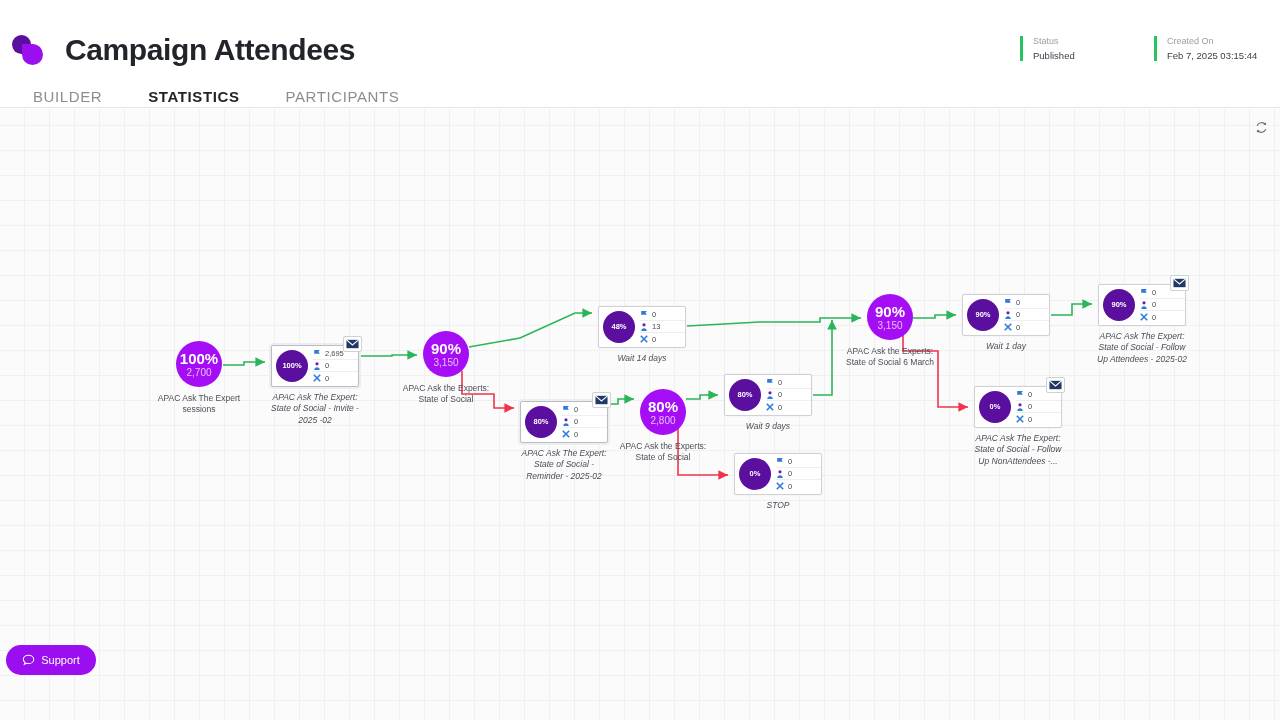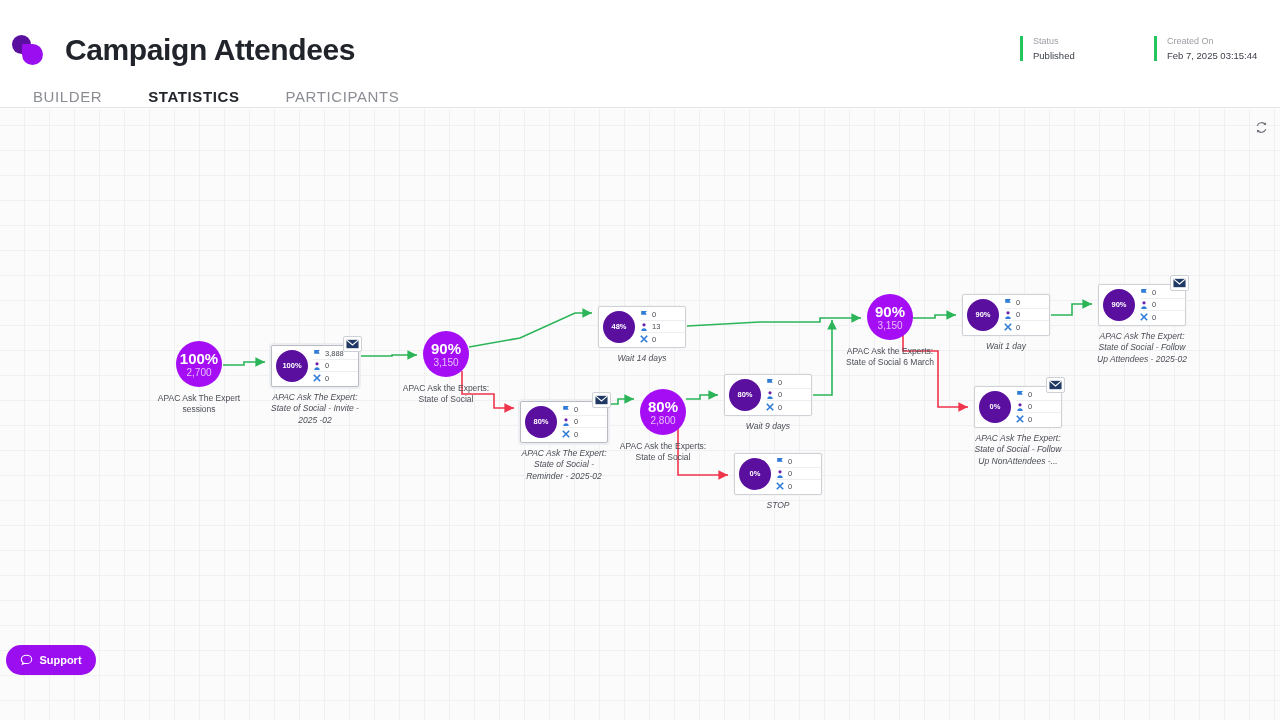--- a/index.html
+++ b/index.html
@@ -238,7 +238,7 @@
           <svg class="stat-ico" viewBox="0 0 10 10">
               <path d="M1.5 0v10M1.5 0h7l-1.6 2.3L8.5 4.6h-7z" fill="#2f7bd8"></path>
             </svg>
-          <span>3,888</span>
+          <span>2,695</span>
         </div>
         <div class="stat-row">
           <svg class="stat-ico" viewBox="0 0 10 10">

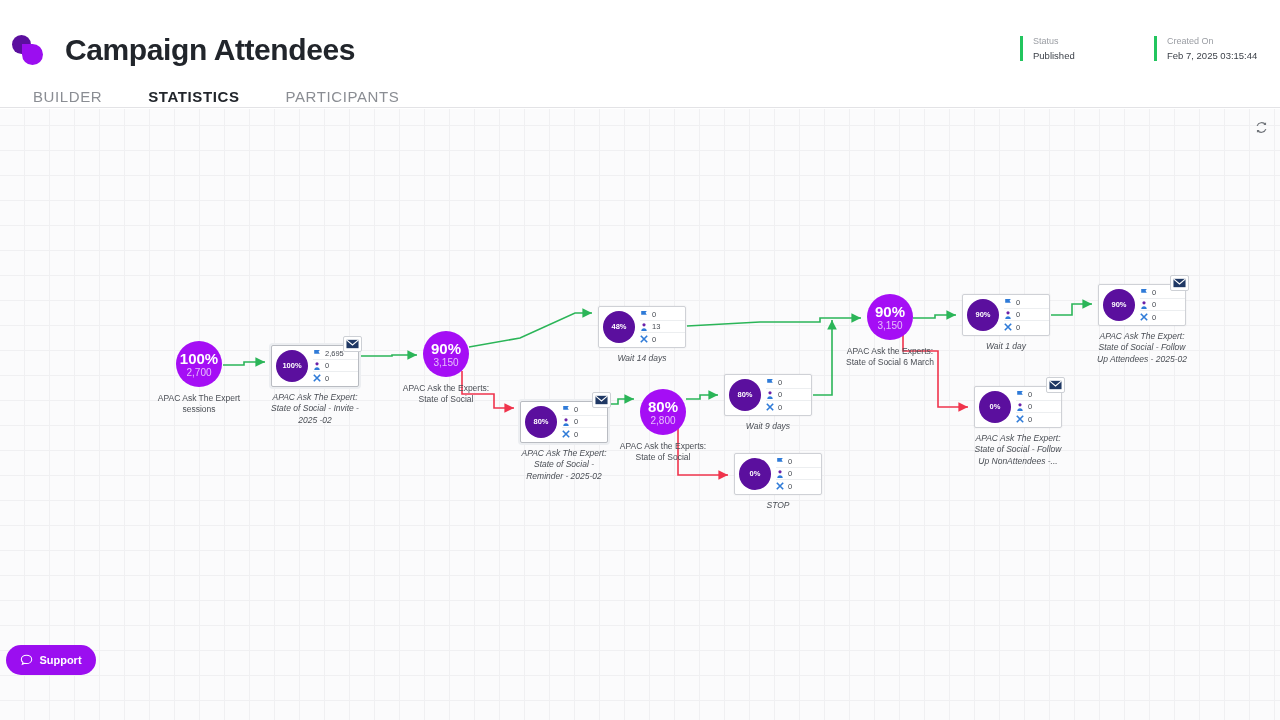--- a/index.html
+++ b/index.html
@@ -122,7 +122,7 @@
     background: #9b0ef0; border-radius: 15px; display: flex; align-items: center;
     justify-content: center; gap: 6px; cursor: pointer;
   }
-  .support-label { color: #fff; font-size: 11px; font-weight: bold; }
+  .support-label { color: #fff; font-size: 11px; font-weight: normal; }
 </style>
 </head>
 <body>

